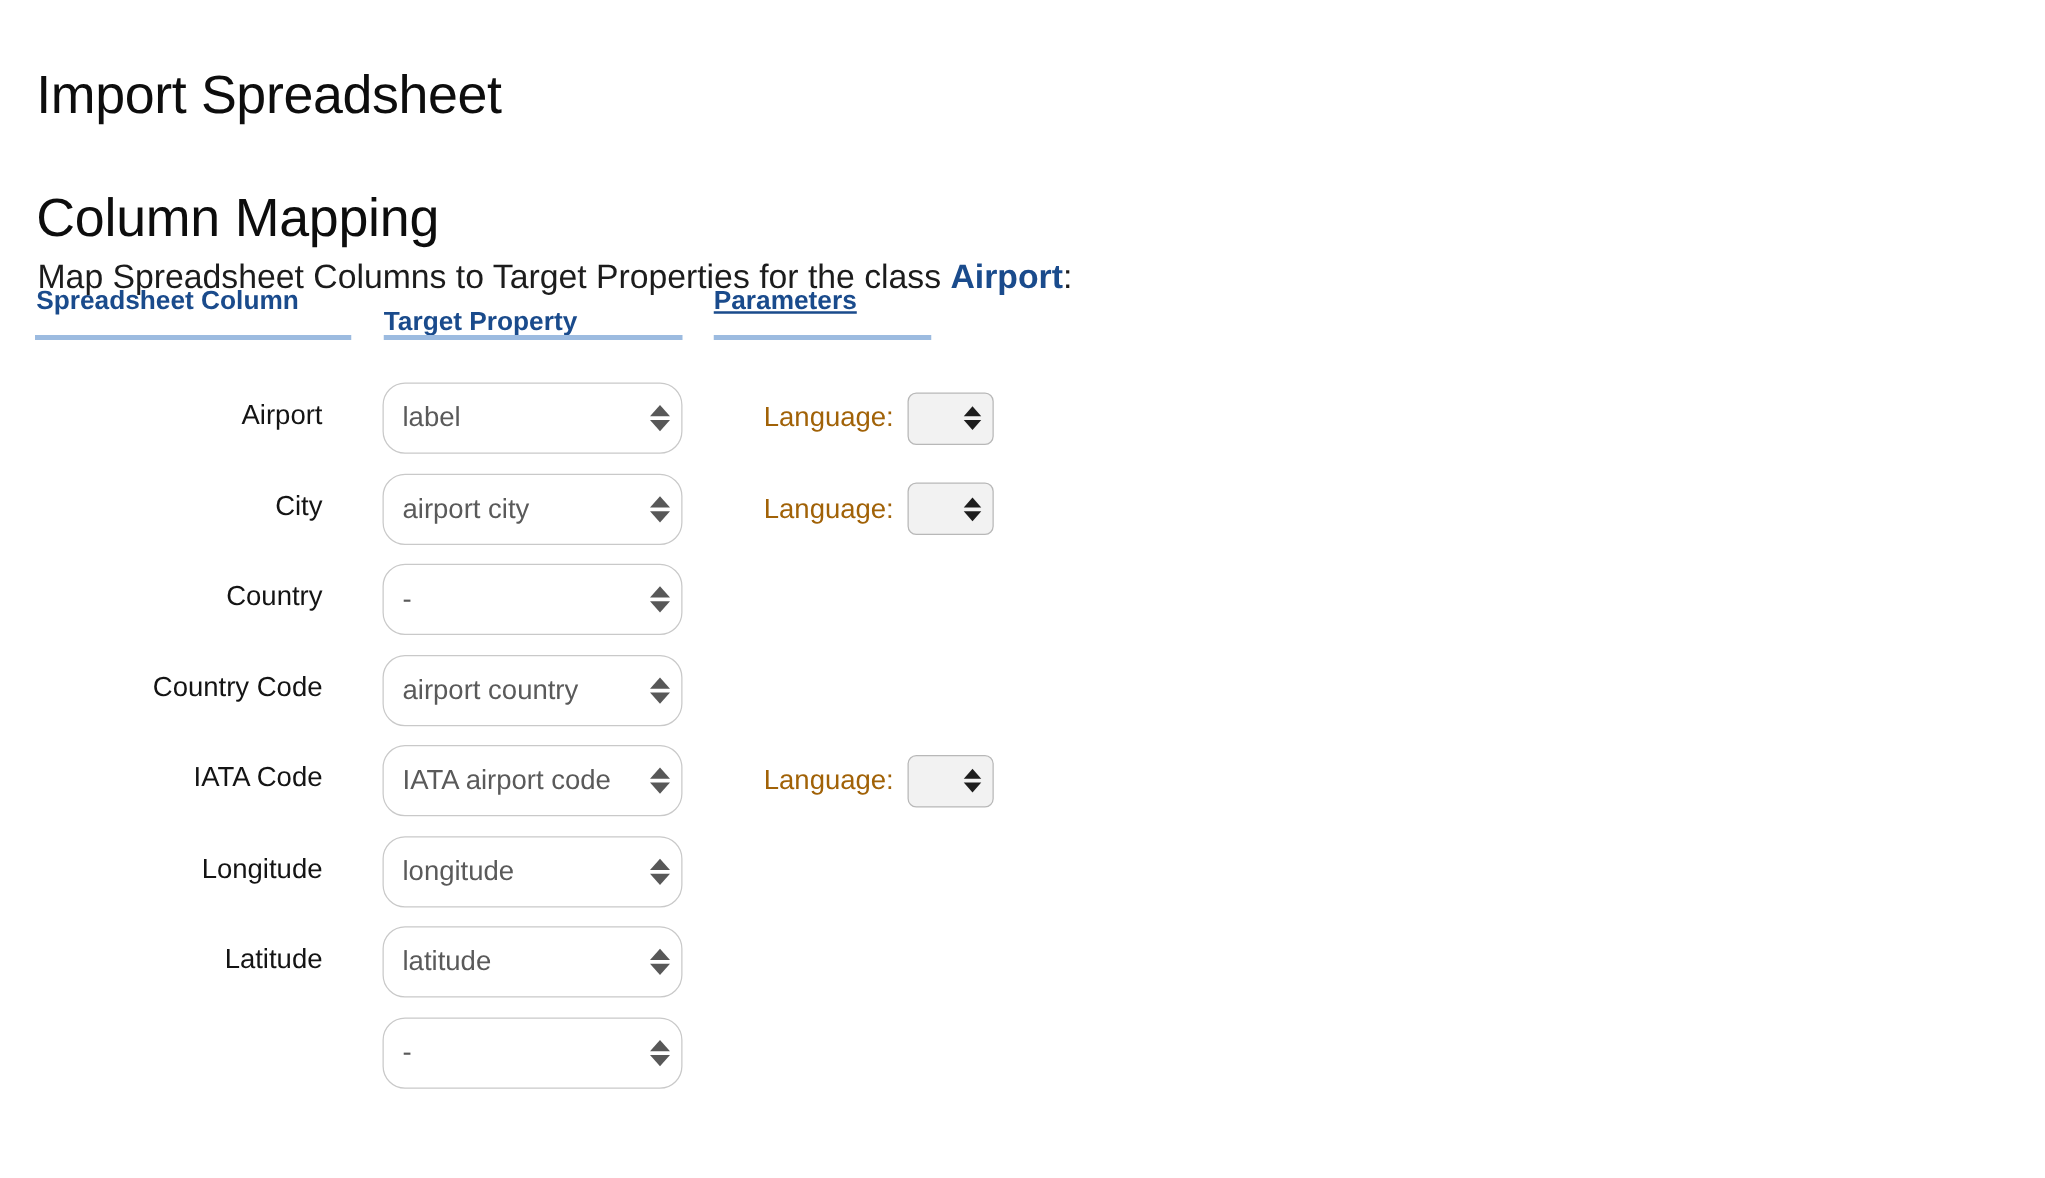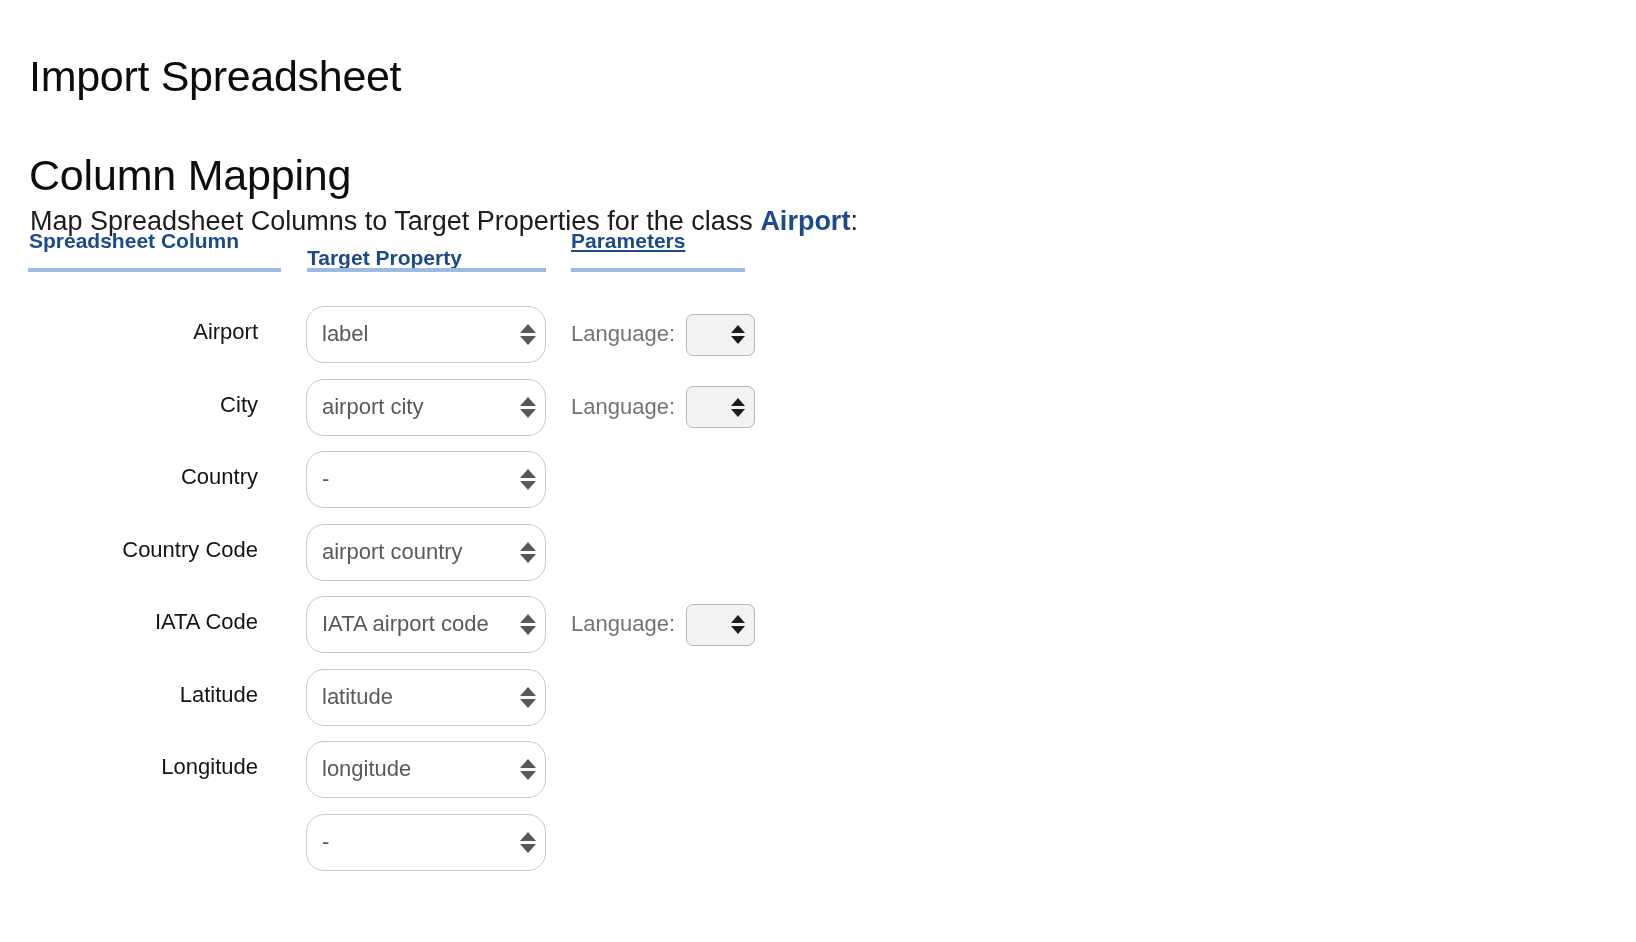--- a/index.html
+++ b/index.html
@@ -177,10 +177,11 @@
   }
   .param-label {
     font-size: 22px;
-    color: #737373;
+    color: #a16207;
     white-space: nowrap;
     line-height: 1.2;
     margin-right: 11px;
+    margin-left: 40px;
   }
   .lang-select {
     width: 69px;

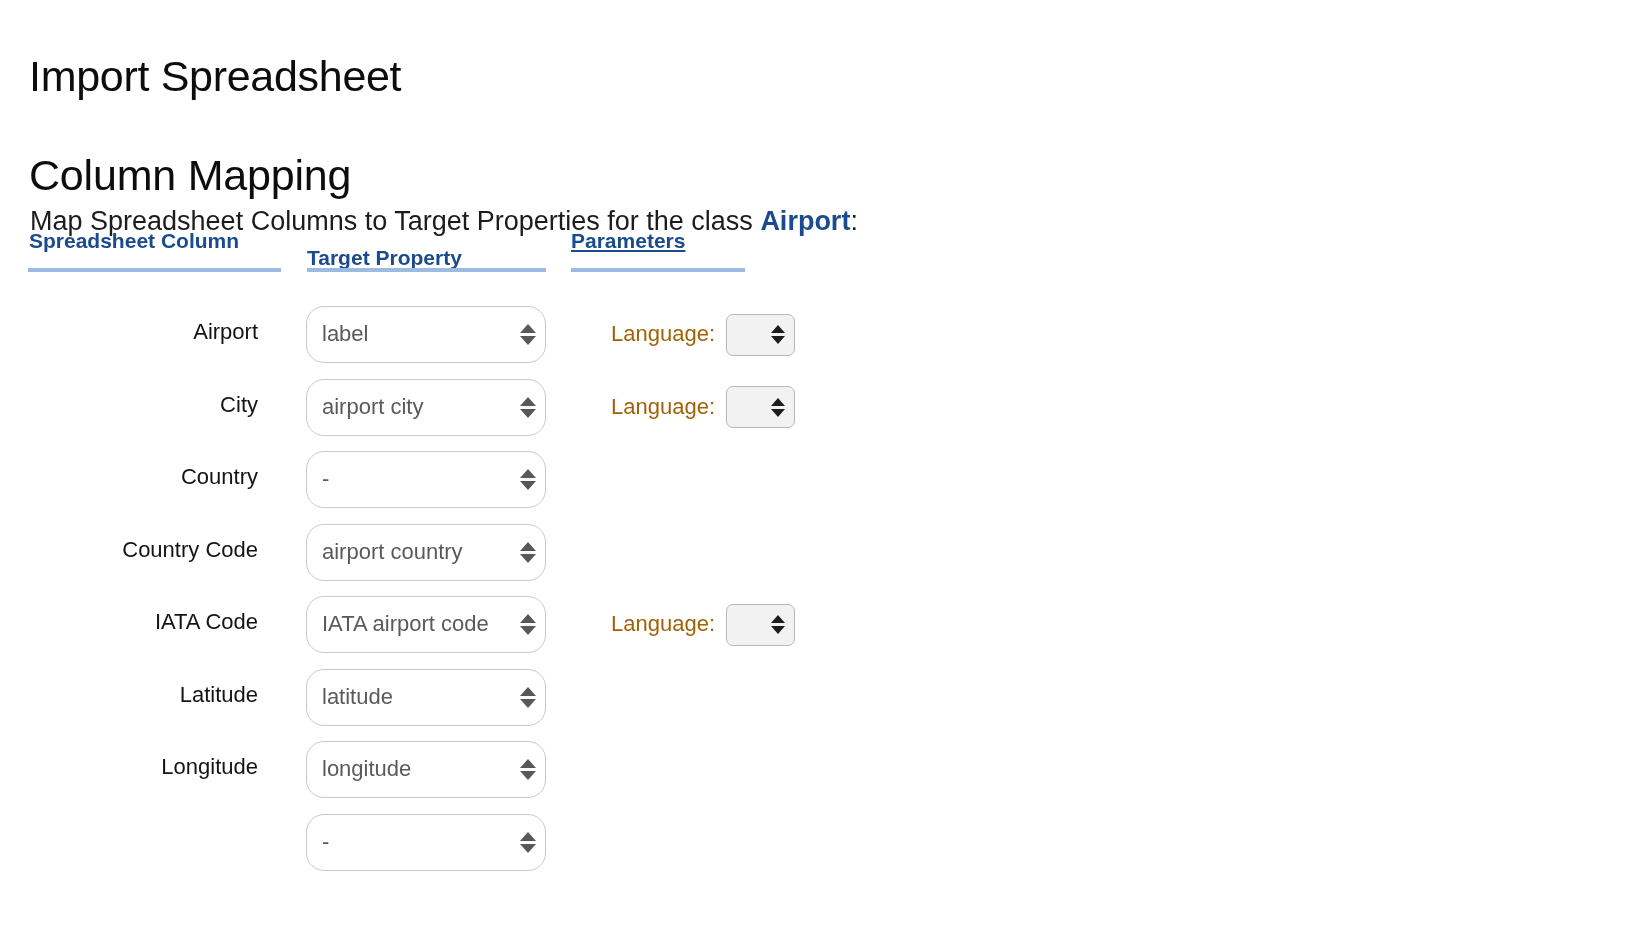--- a/index.html
+++ b/index.html
@@ -313,6 +313,18 @@
   </div>
 
   <div class="map-row">
+    <div class="row-label">Longitude</div>
+    <div class="select">
+      <span class="sel-value">longitude</span>
+      <span class="stepper">
+        <span class="tri-up"></span>
+        <span class="tri-down"></span>
+      </span>
+    </div>
+
+  </div>
+
+  <div class="map-row">
     <div class="row-label">Latitude</div>
     <div class="select">
       <span class="sel-value">latitude</span>
@@ -325,18 +337,6 @@
   </div>
 
   <div class="map-row">
-    <div class="row-label">Longitude</div>
-    <div class="select">
-      <span class="sel-value">longitude</span>
-      <span class="stepper">
-        <span class="tri-up"></span>
-        <span class="tri-down"></span>
-      </span>
-    </div>
-
-  </div>
-
-  <div class="map-row">
     <div class="select">
       <span class="sel-value">-</span>
       <span class="stepper">

